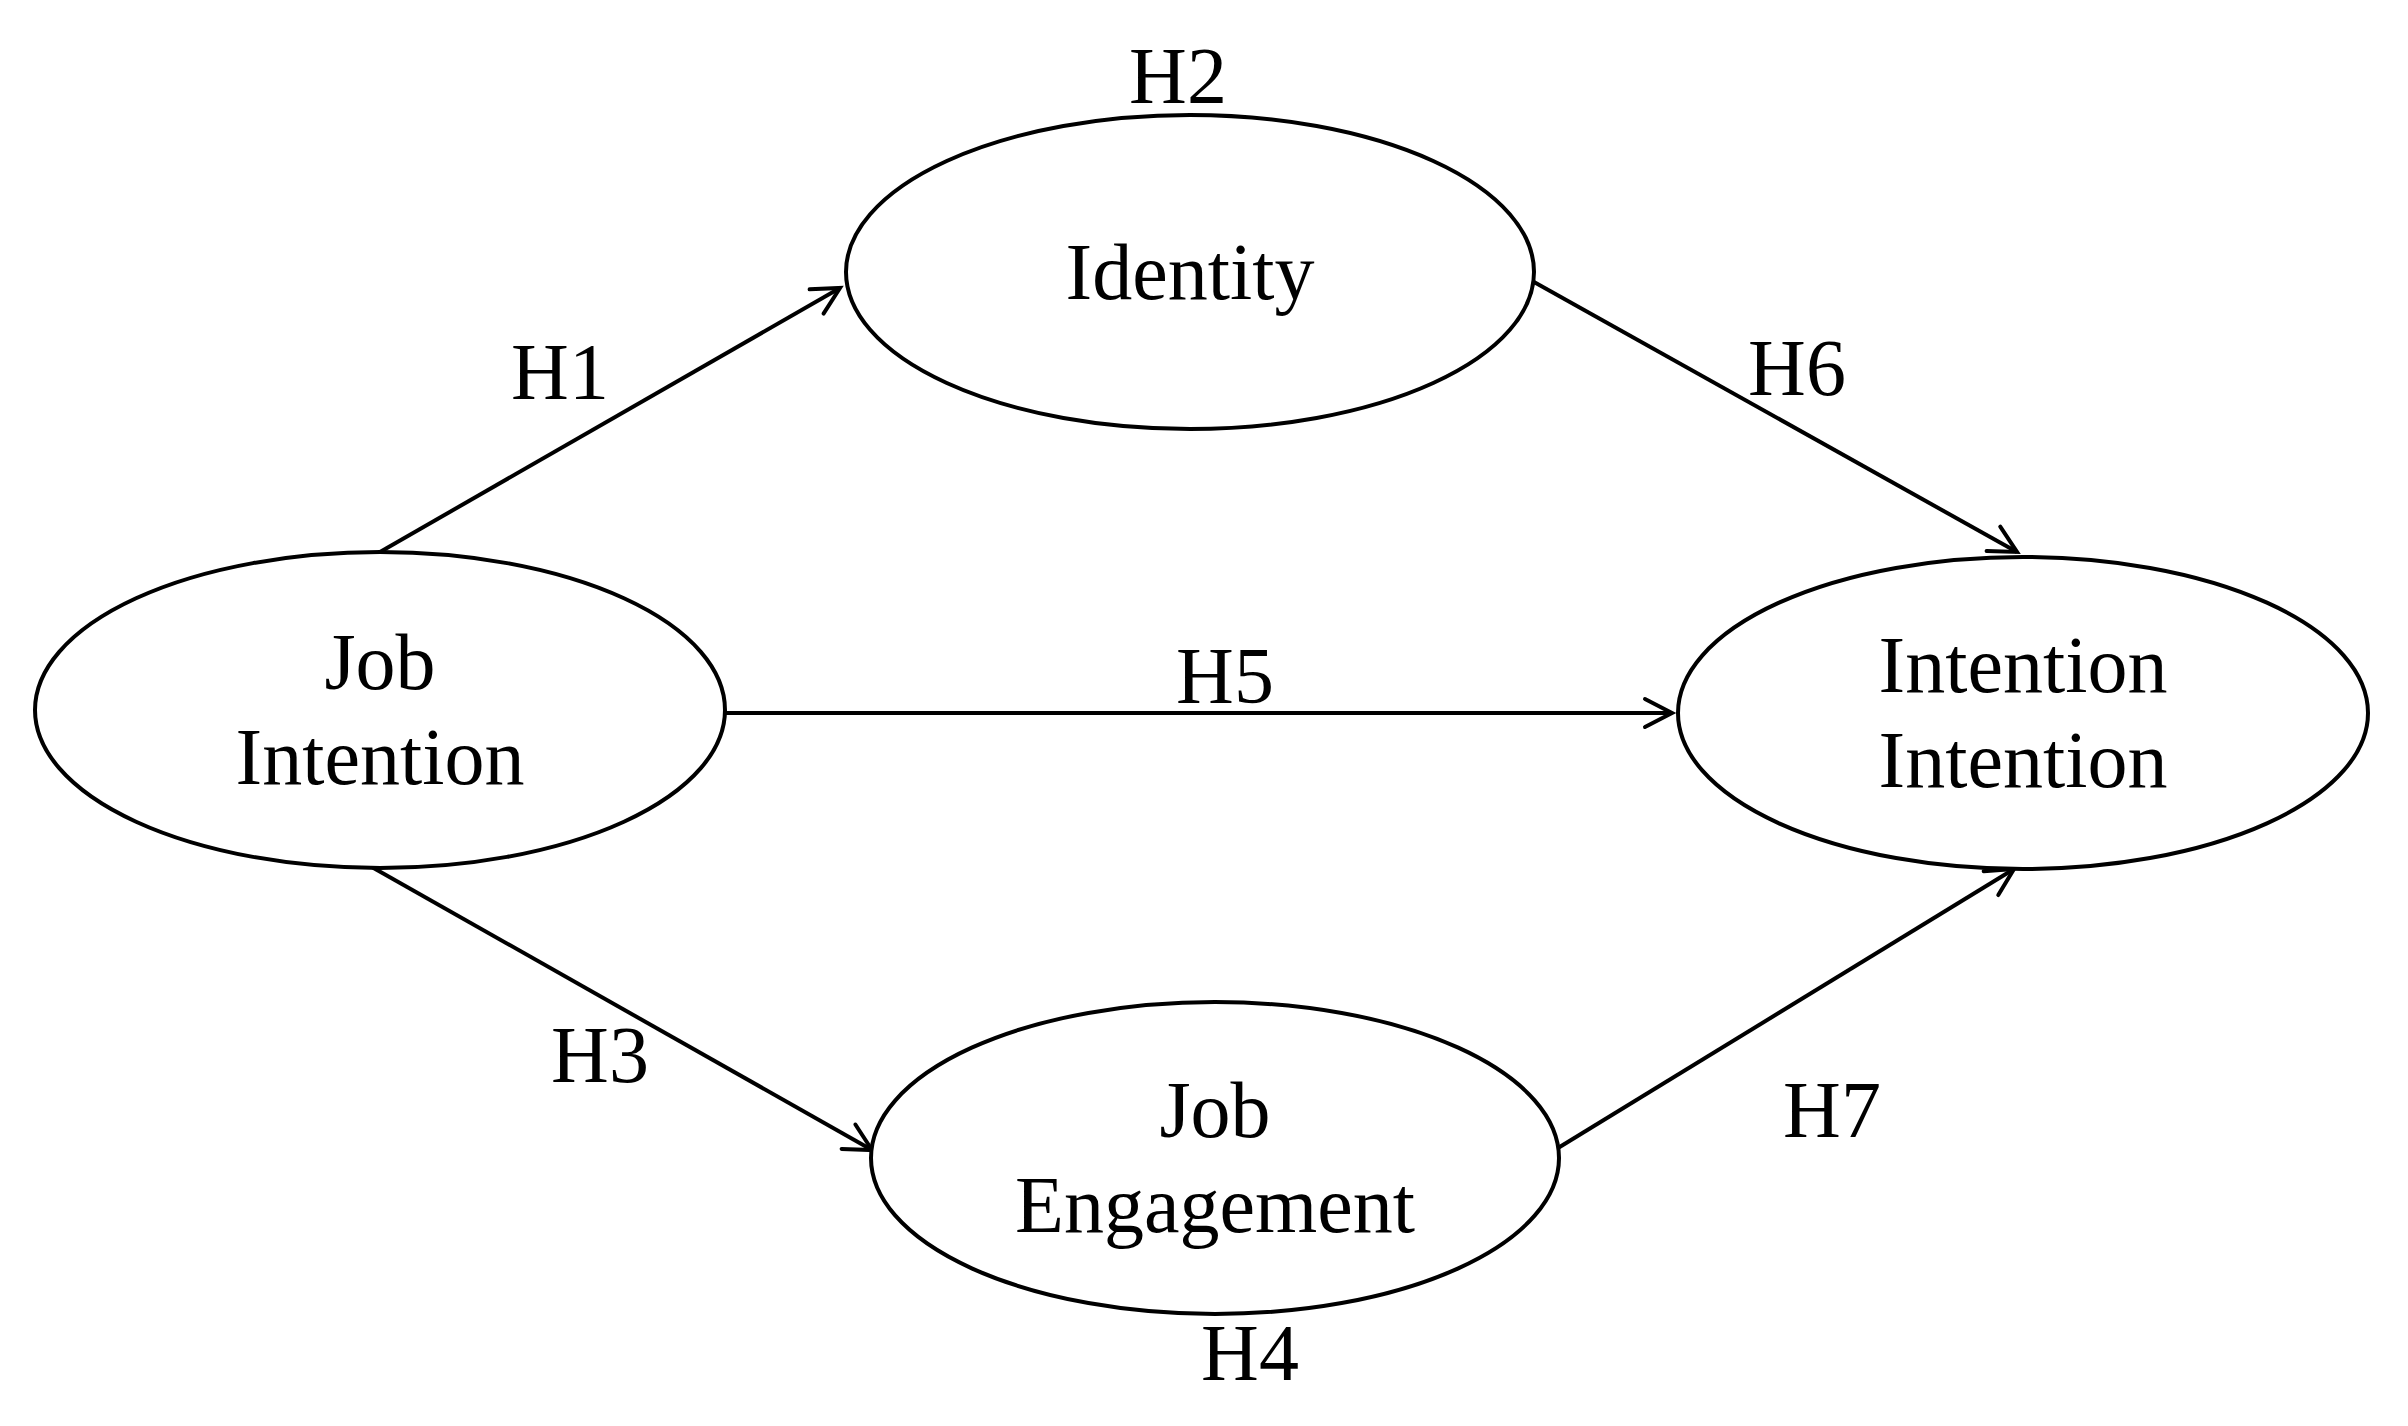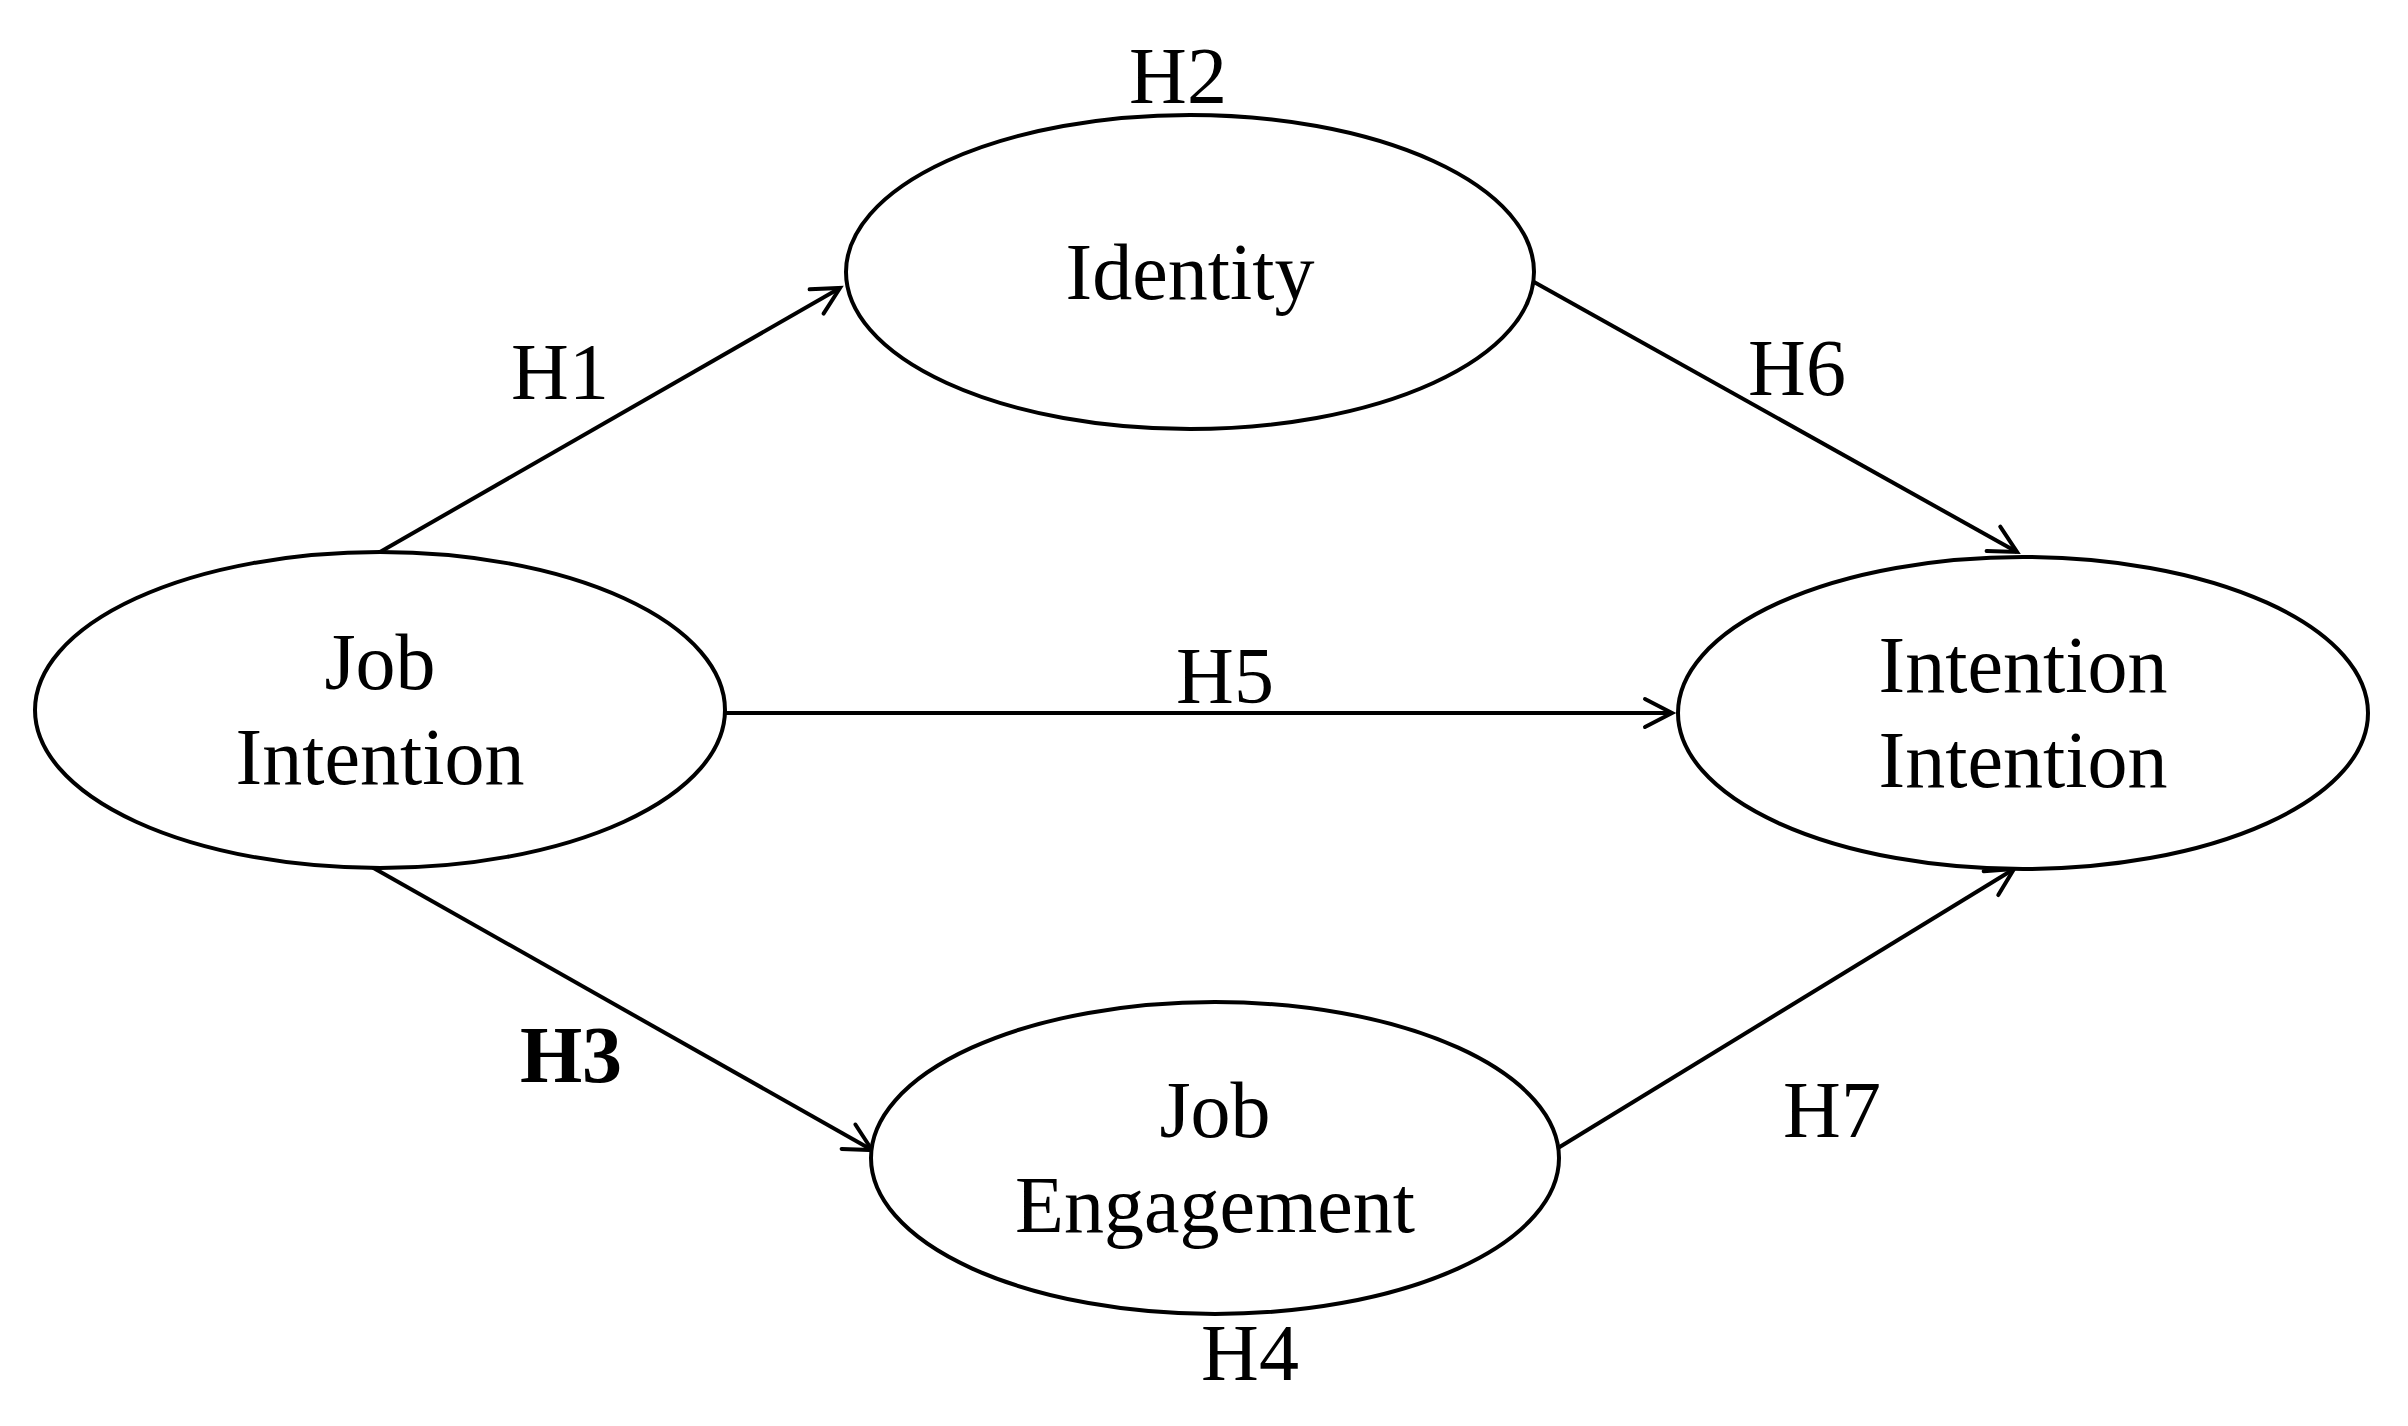--- a/index.html
+++ b/index.html
@@ -80,7 +80,7 @@
 
   <div class="h-label" style="left:560px;top:372px;">H1</div>
   <div class="h-label" style="left:1178px;top:76px;">H2</div>
-  <div class="h-label" style="left:571px;top:1055px;font-weight:bold;">H3</div>
+  <div class="h-label" style="left:600px;top:1055px;">H3</div>
   <div class="h-label" style="left:1250px;top:1353px;">H4</div>
   <div class="h-label" style="left:1225px;top:676px;">H5</div>
   <div class="h-label" style="left:1797px;top:368px;text-align:center;">H6</div>

